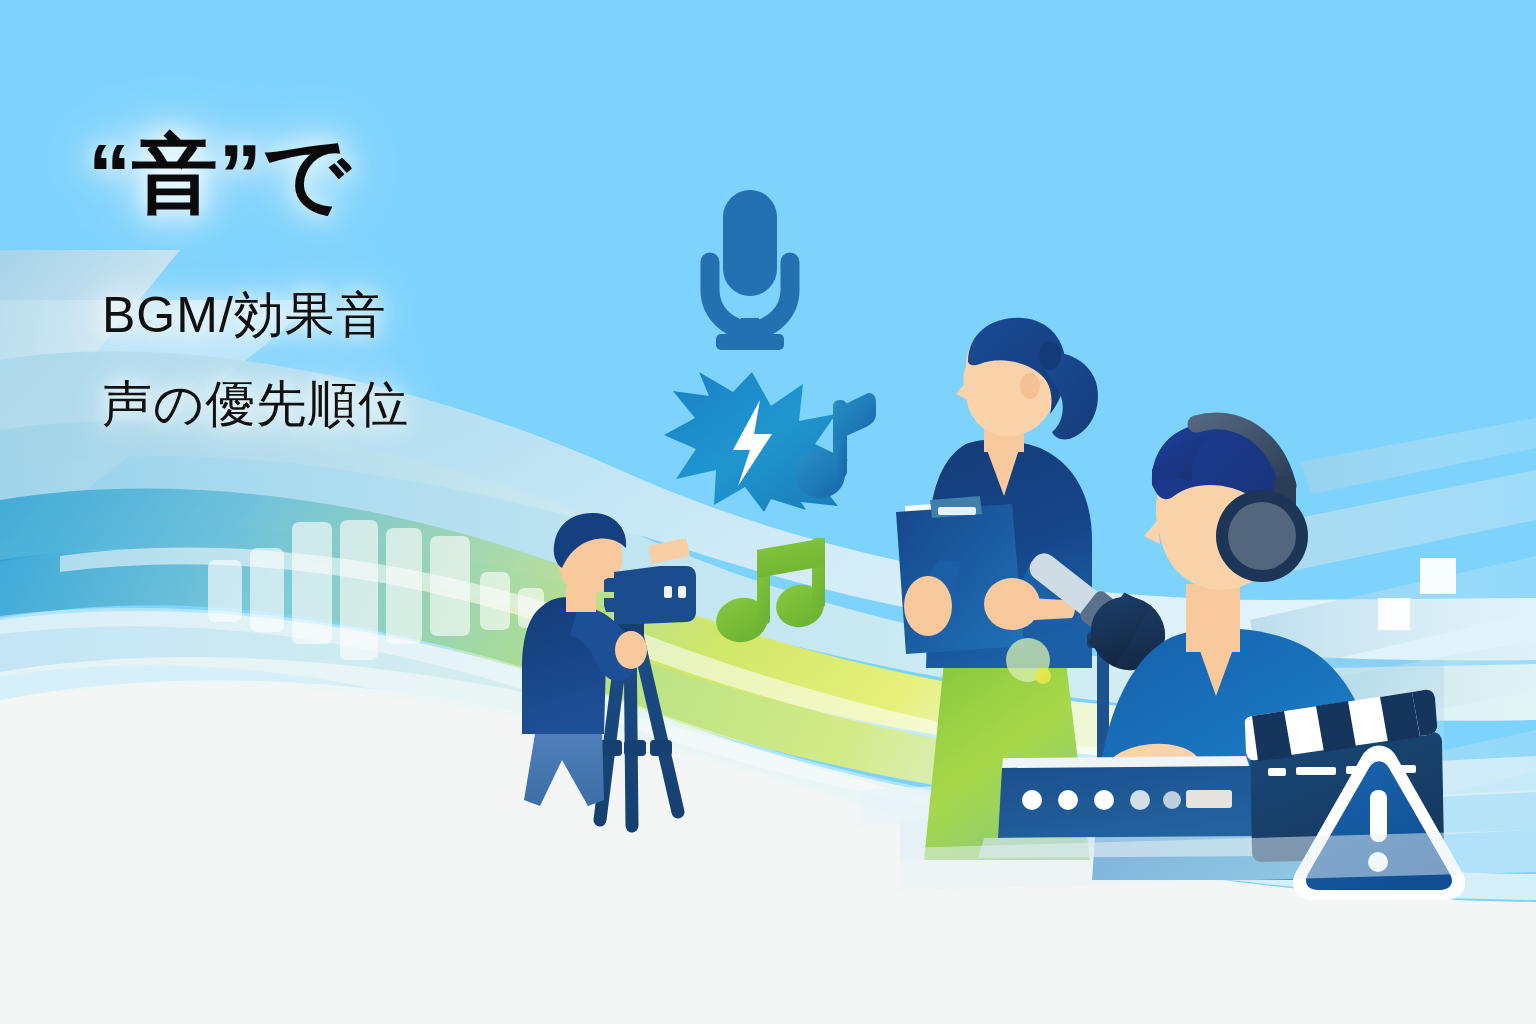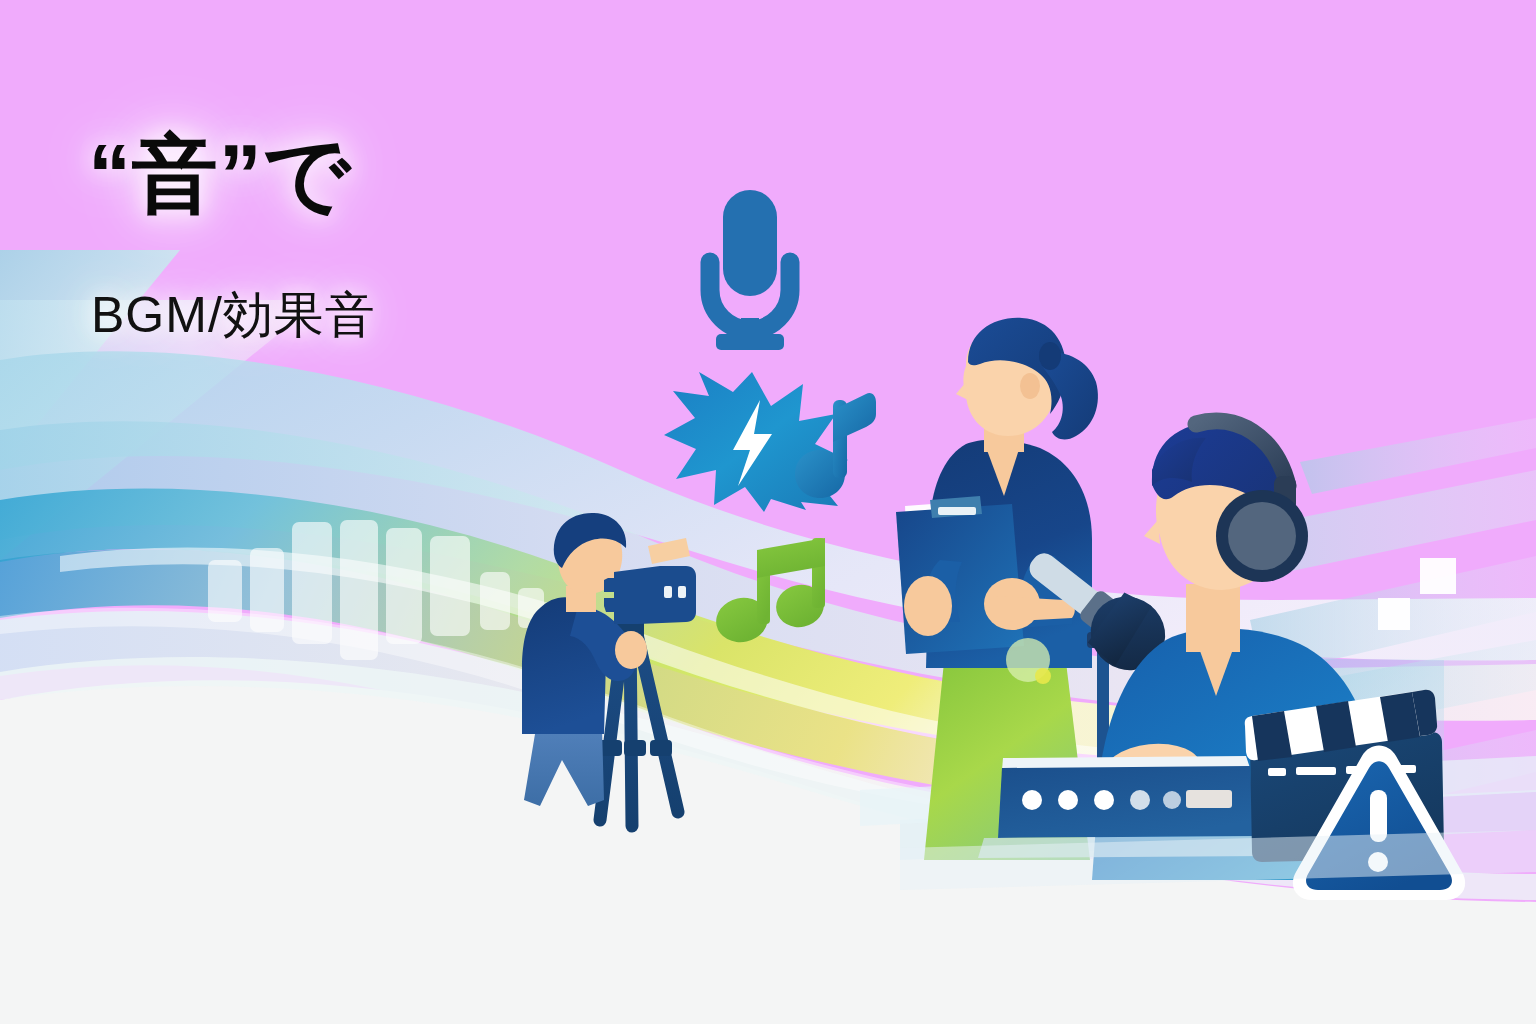--- a/index.html
+++ b/index.html
@@ -12,7 +12,7 @@
     width: 1536px;
     height: 1024px;
     overflow: hidden;
-    background: #f0abfc;
+    background: #7dd3fc;
     font-family: "Liberation Sans", "DejaVu Sans", sans-serif;
   }
   .layer {

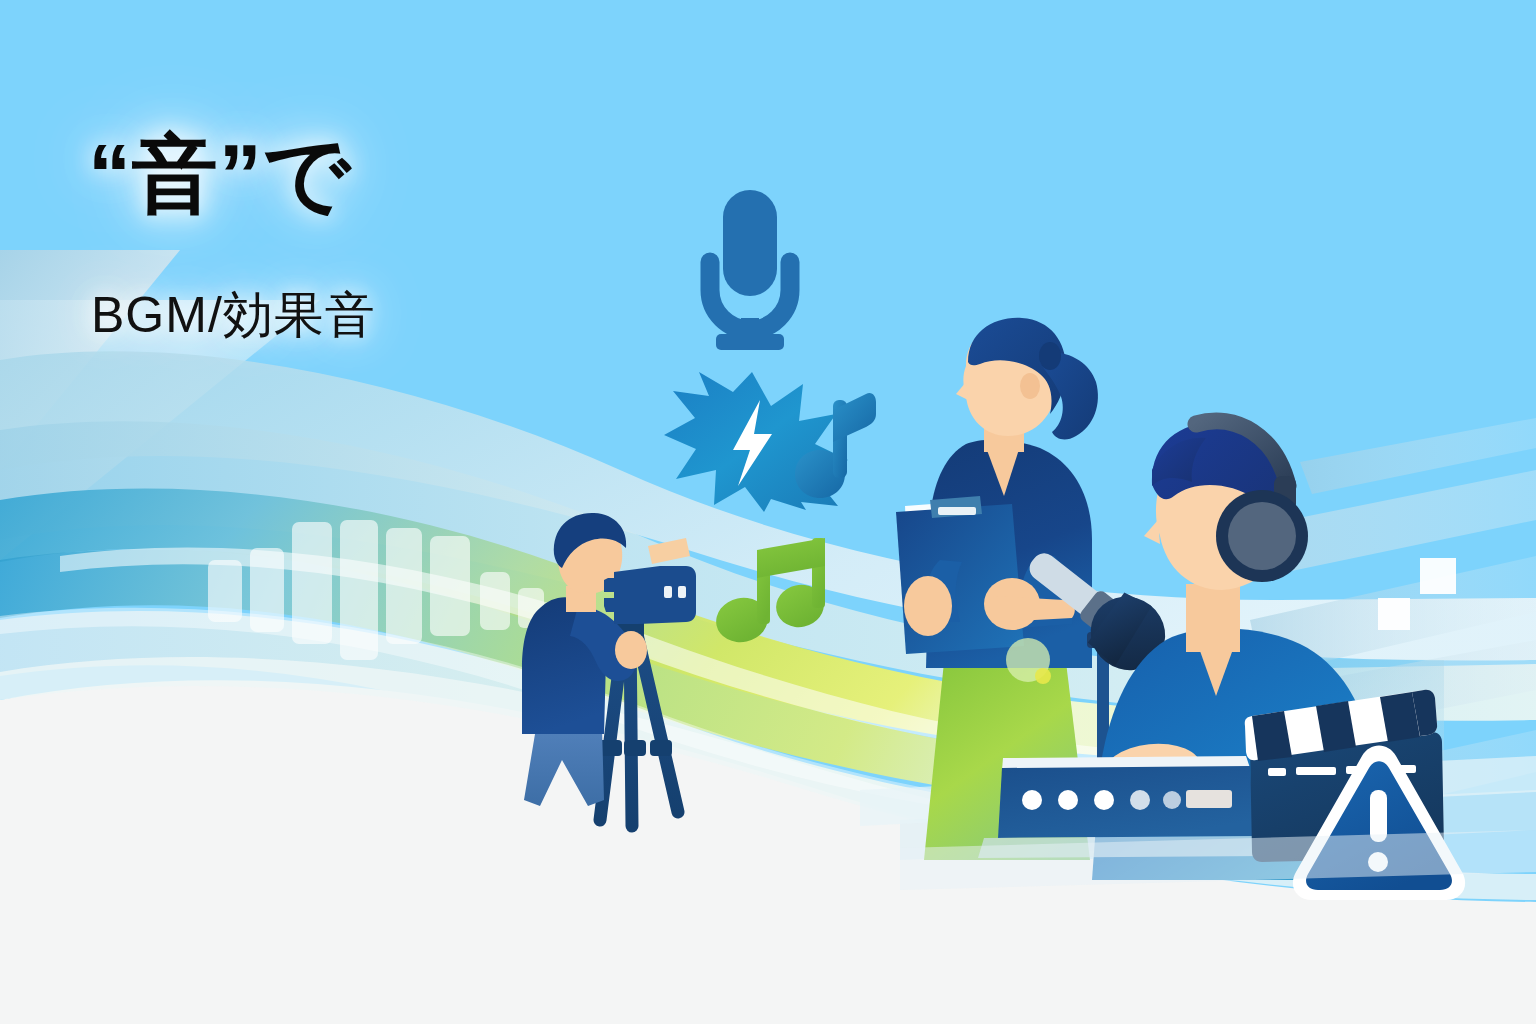--- a/index.html
+++ b/index.html
@@ -48,7 +48,7 @@
     line-height: 1.5;
     font-weight: 500;
     color: #111111;
-    margin: 3px;
+    margin: 14px;
     letter-spacing: 0.02em;
     text-shadow:
       0 0 18px rgba(255,255,255,0.98),

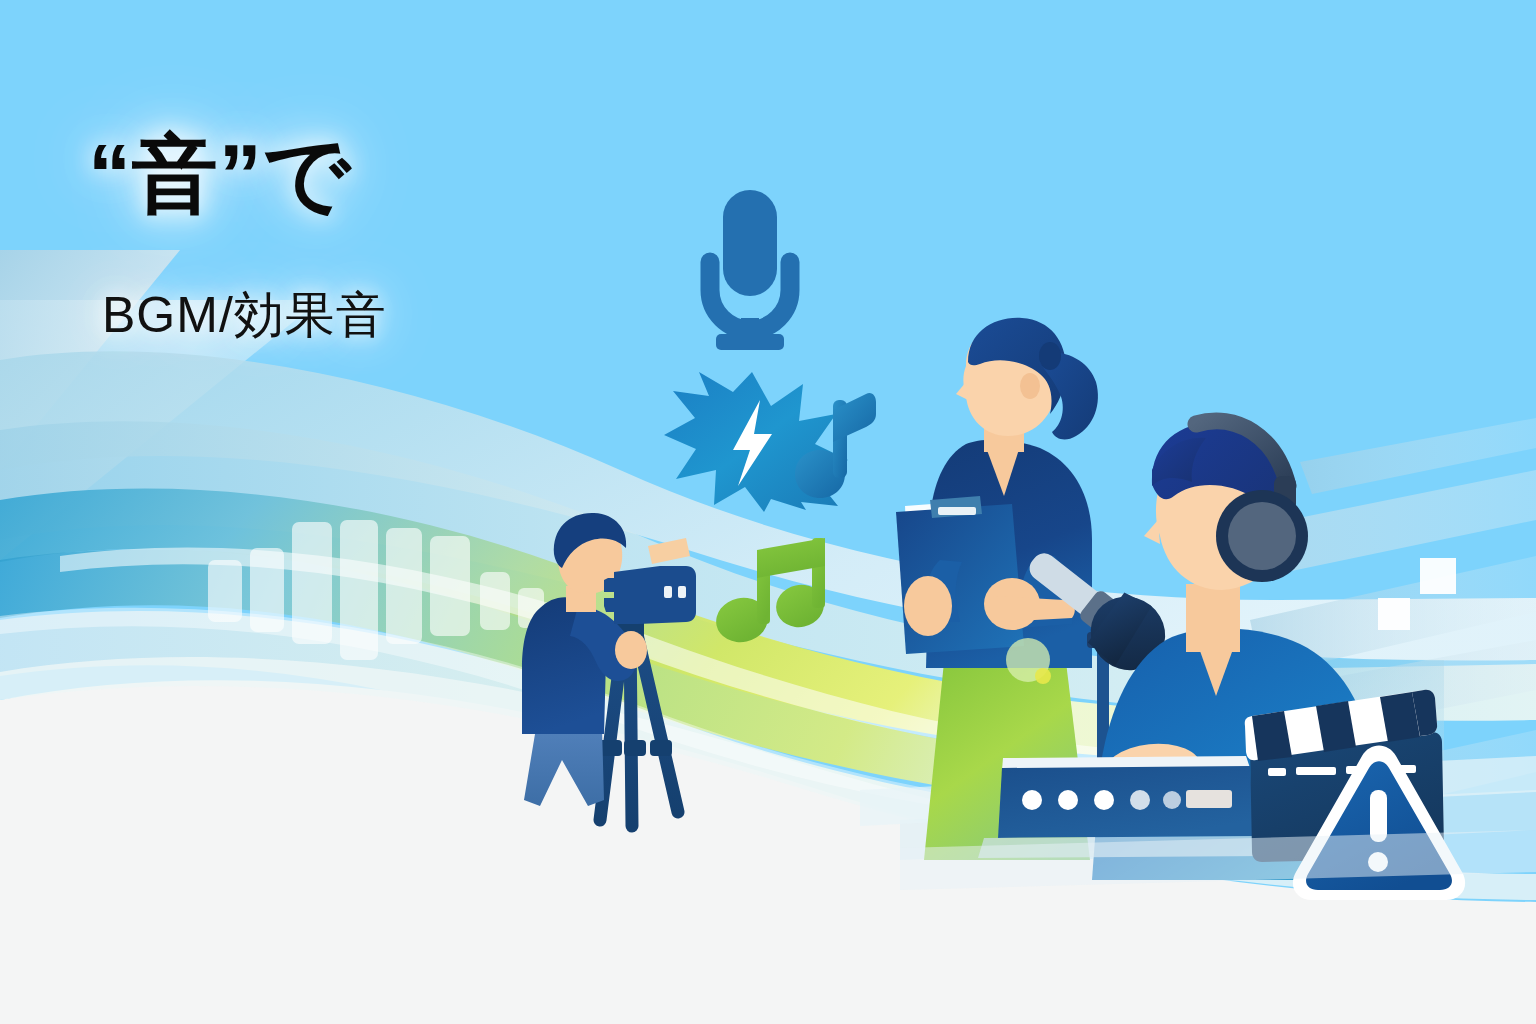--- a/index.html
+++ b/index.html
@@ -458,6 +458,7 @@
     <div class="headline">“音”で</div>
     <div class="subtitle-block">
       <div class="subtitle">BGM/効果音</div>
+      <div class="subtitle subtitle-line2">声の優先順位</div>
     </div>
   </div>
 

